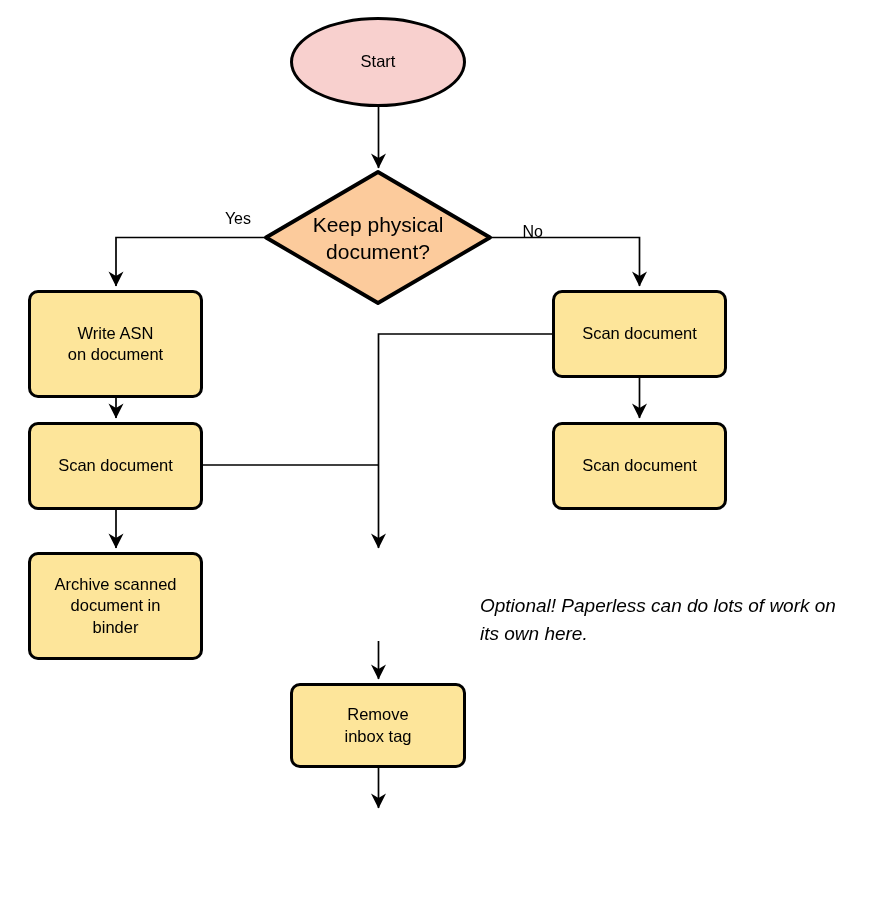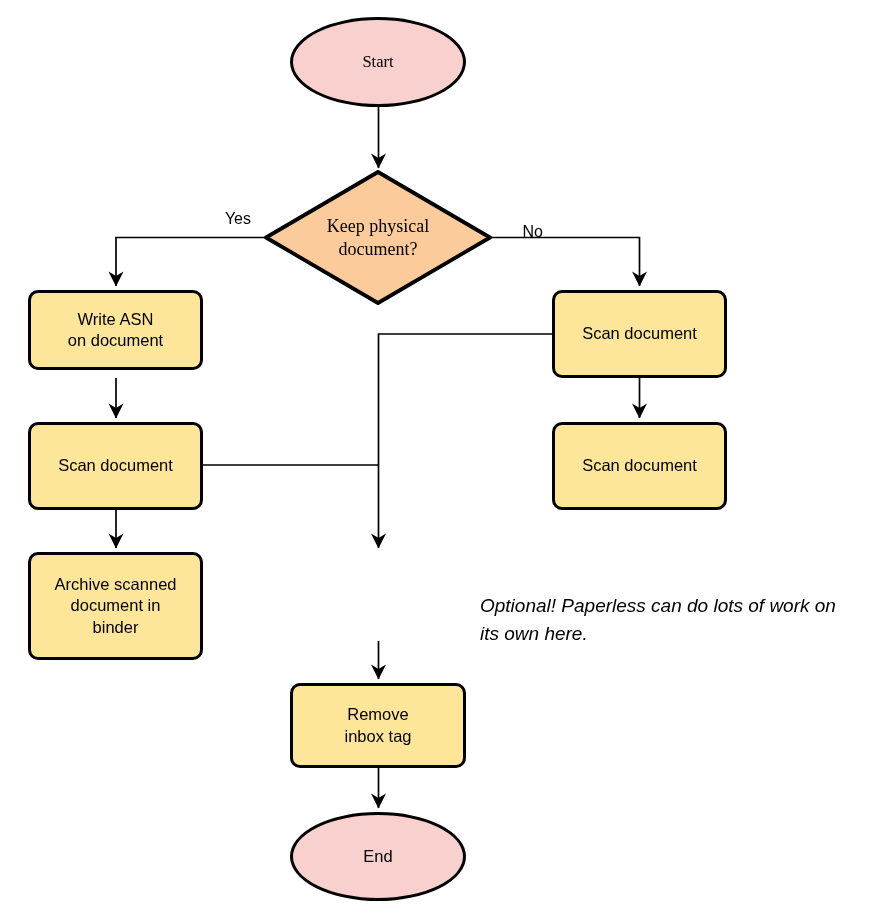--- a/index.html
+++ b/index.html
@@ -101,7 +101,7 @@
     <polygon class="diamond" points="378,172 490,237.5 378,303 266,237.5"></polygon>
   </svg>
 
-  <div class="node terminal" style="left:290px; top:17px; width:176px; height:90px;font-family:Liberation Serif, serif;">
+  <div class="node terminal" style="left:290px; top:17px; width:176px; height:90px;">
     <span>Start</span>
   </div>
 

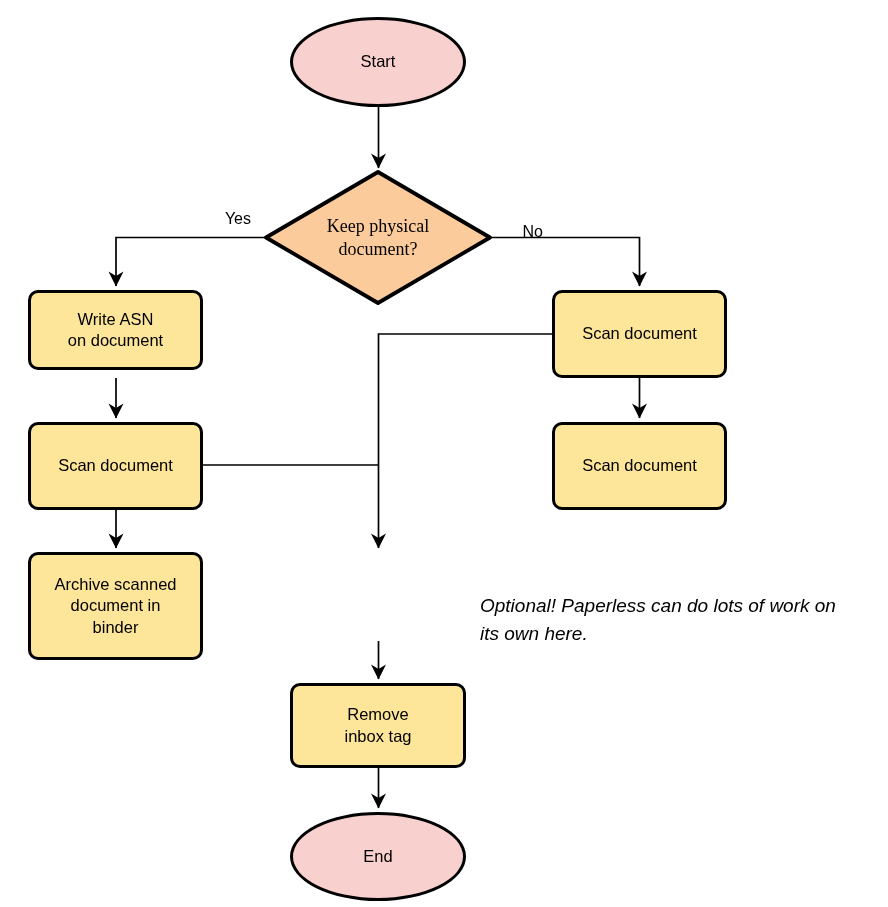--- a/index.html
+++ b/index.html
@@ -47,8 +47,7 @@
     position: absolute;
     background: transparent;
     border: none;
-    font-size: 18px;
-    font-family: Liberation Serif, serif;
+    font-size: 21px;
   }
   .edge-label {
     position: absolute;

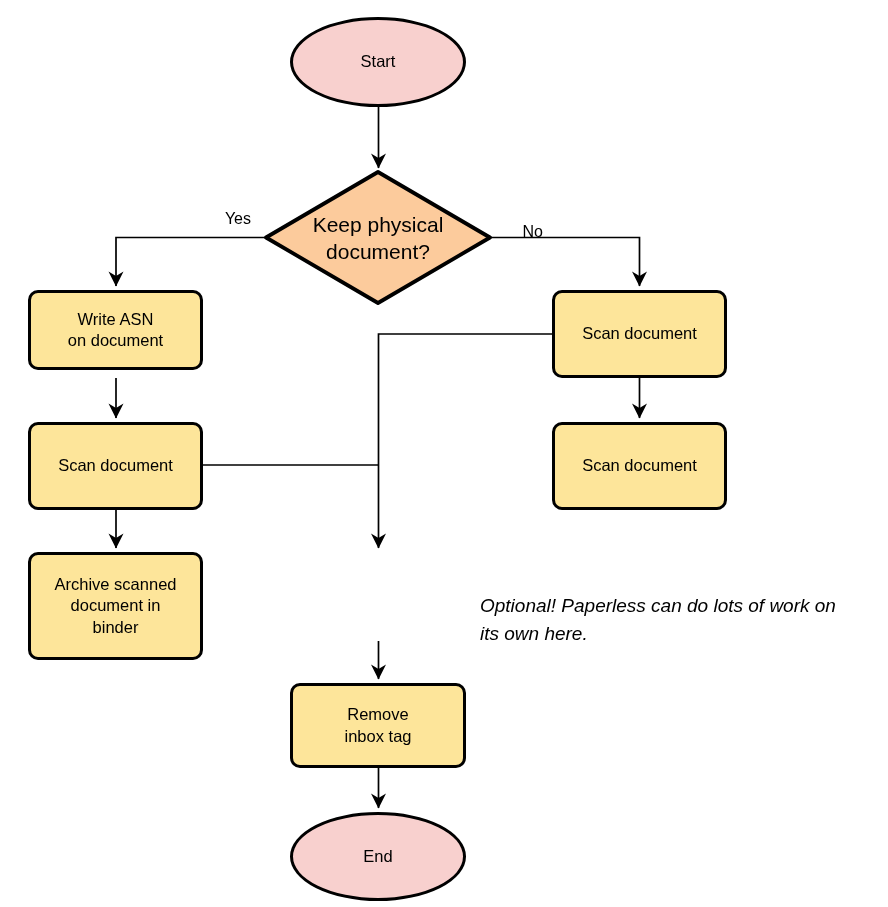--- a/index.html
+++ b/index.html
@@ -113,7 +113,7 @@
 
   <div class="edge-label" style="left:497px; top:223px; width:46px;">No</div>
 
-  <div class="node process" style="left:28px; top:290px; width:175px; height:80px;">
+  <div class="node process" style="left:28px; top:290px; width:175px; height:108px;">
     <span>Write ASN
 on document</span>
   </div>

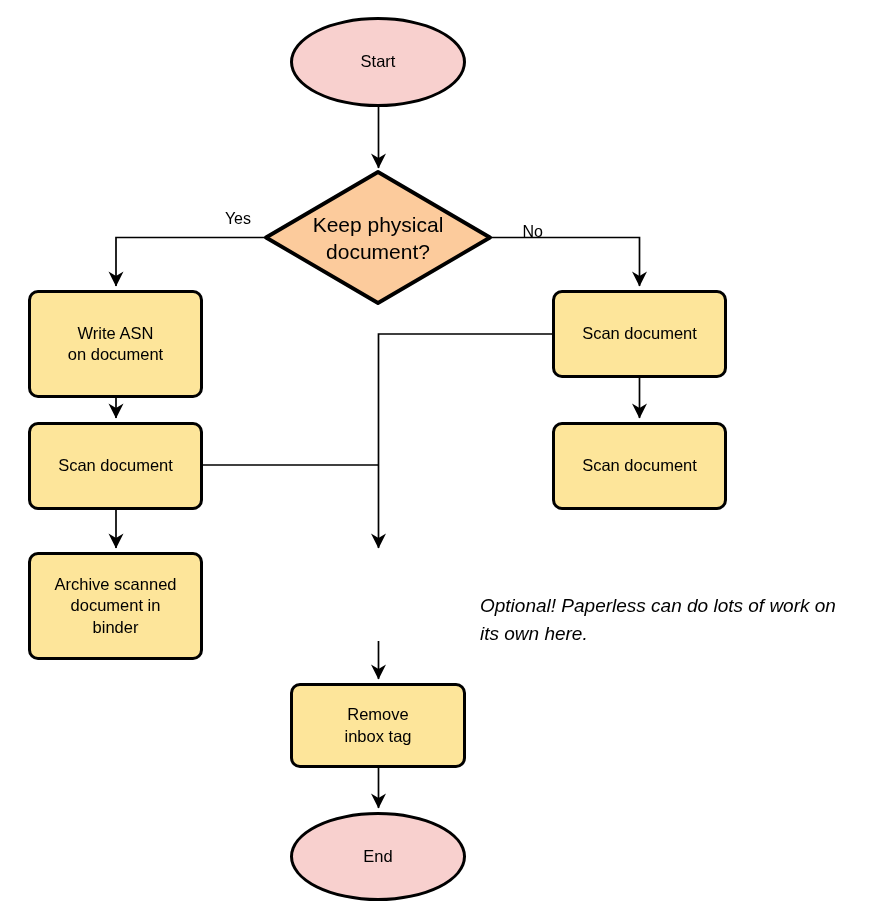--- a/index.html
+++ b/index.html
@@ -145,9 +145,6 @@
 inbox tag</span>
   </div>
 
-  <div class="node terminal" style="left:290px; top:812px; width:176px; height:89px;">
-    <span>End</span>
-  </div>
 
 </div>
 

